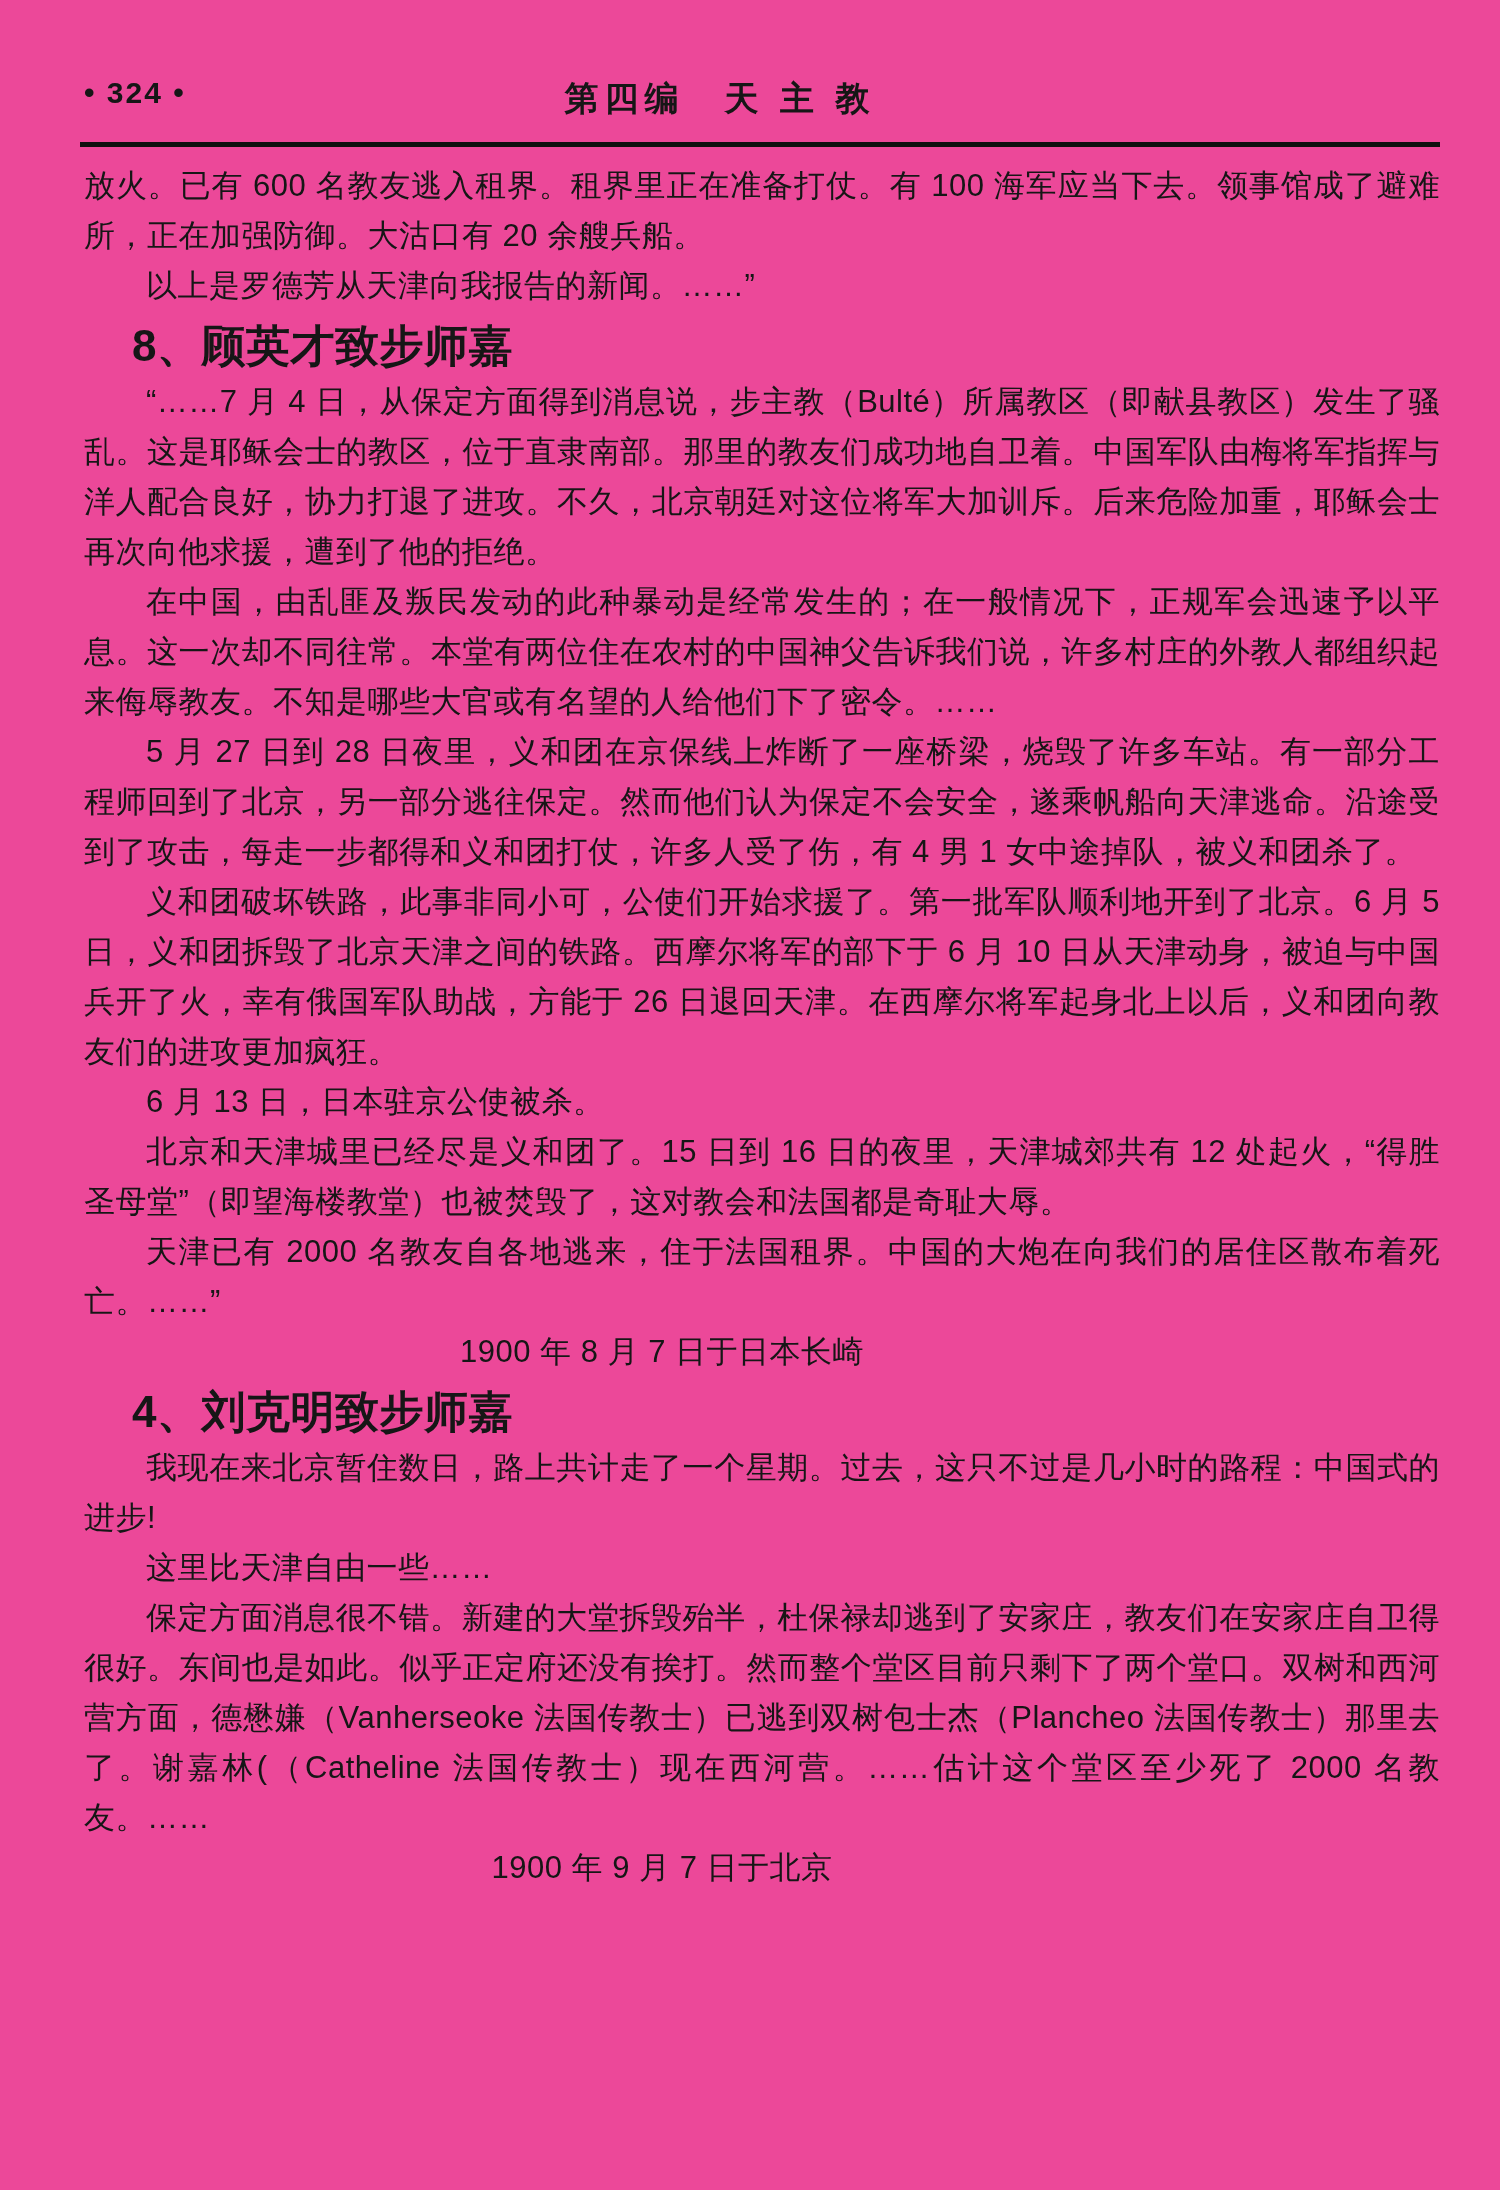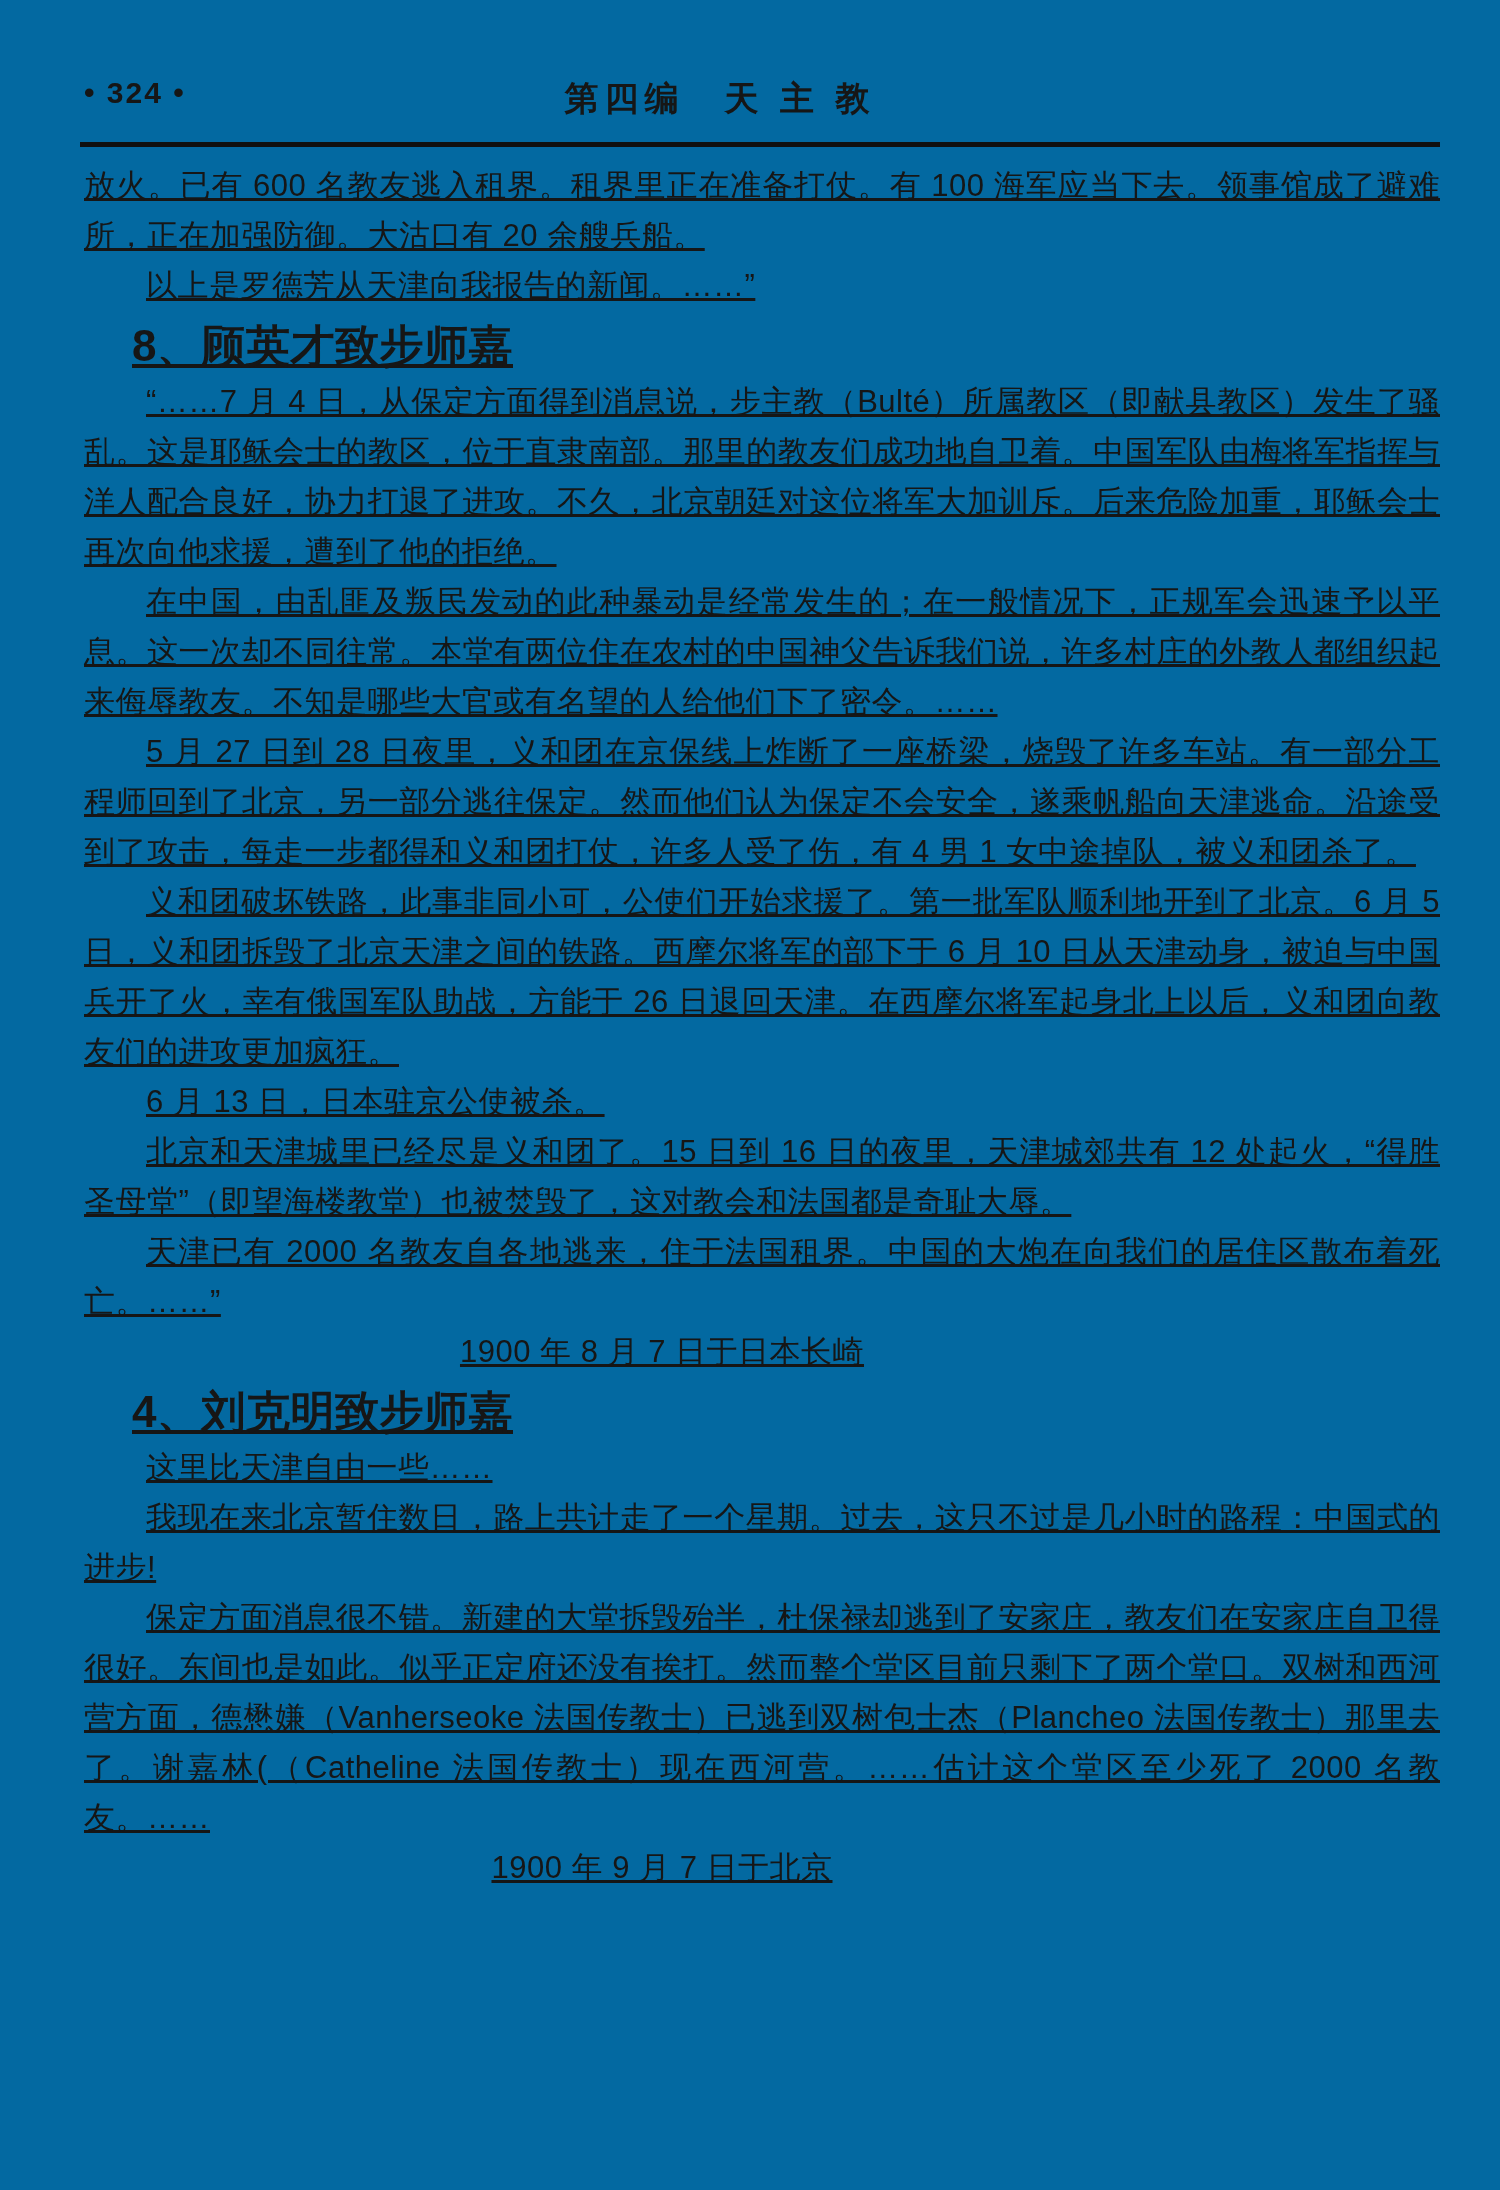--- a/index.html
+++ b/index.html
@@ -7,12 +7,11 @@
     position: relative;
     width: 1500px;
     height: 2190px;
-    background: #0369a1;
+    background: #ec4899;
     color: #161616;
     font-family: "Liberation Sans", "DejaVu Sans", sans-serif;
     overflow: hidden;
     box-sizing: border-box;
-    text-decoration: underline;
   }
   .page-header {
     position: relative;

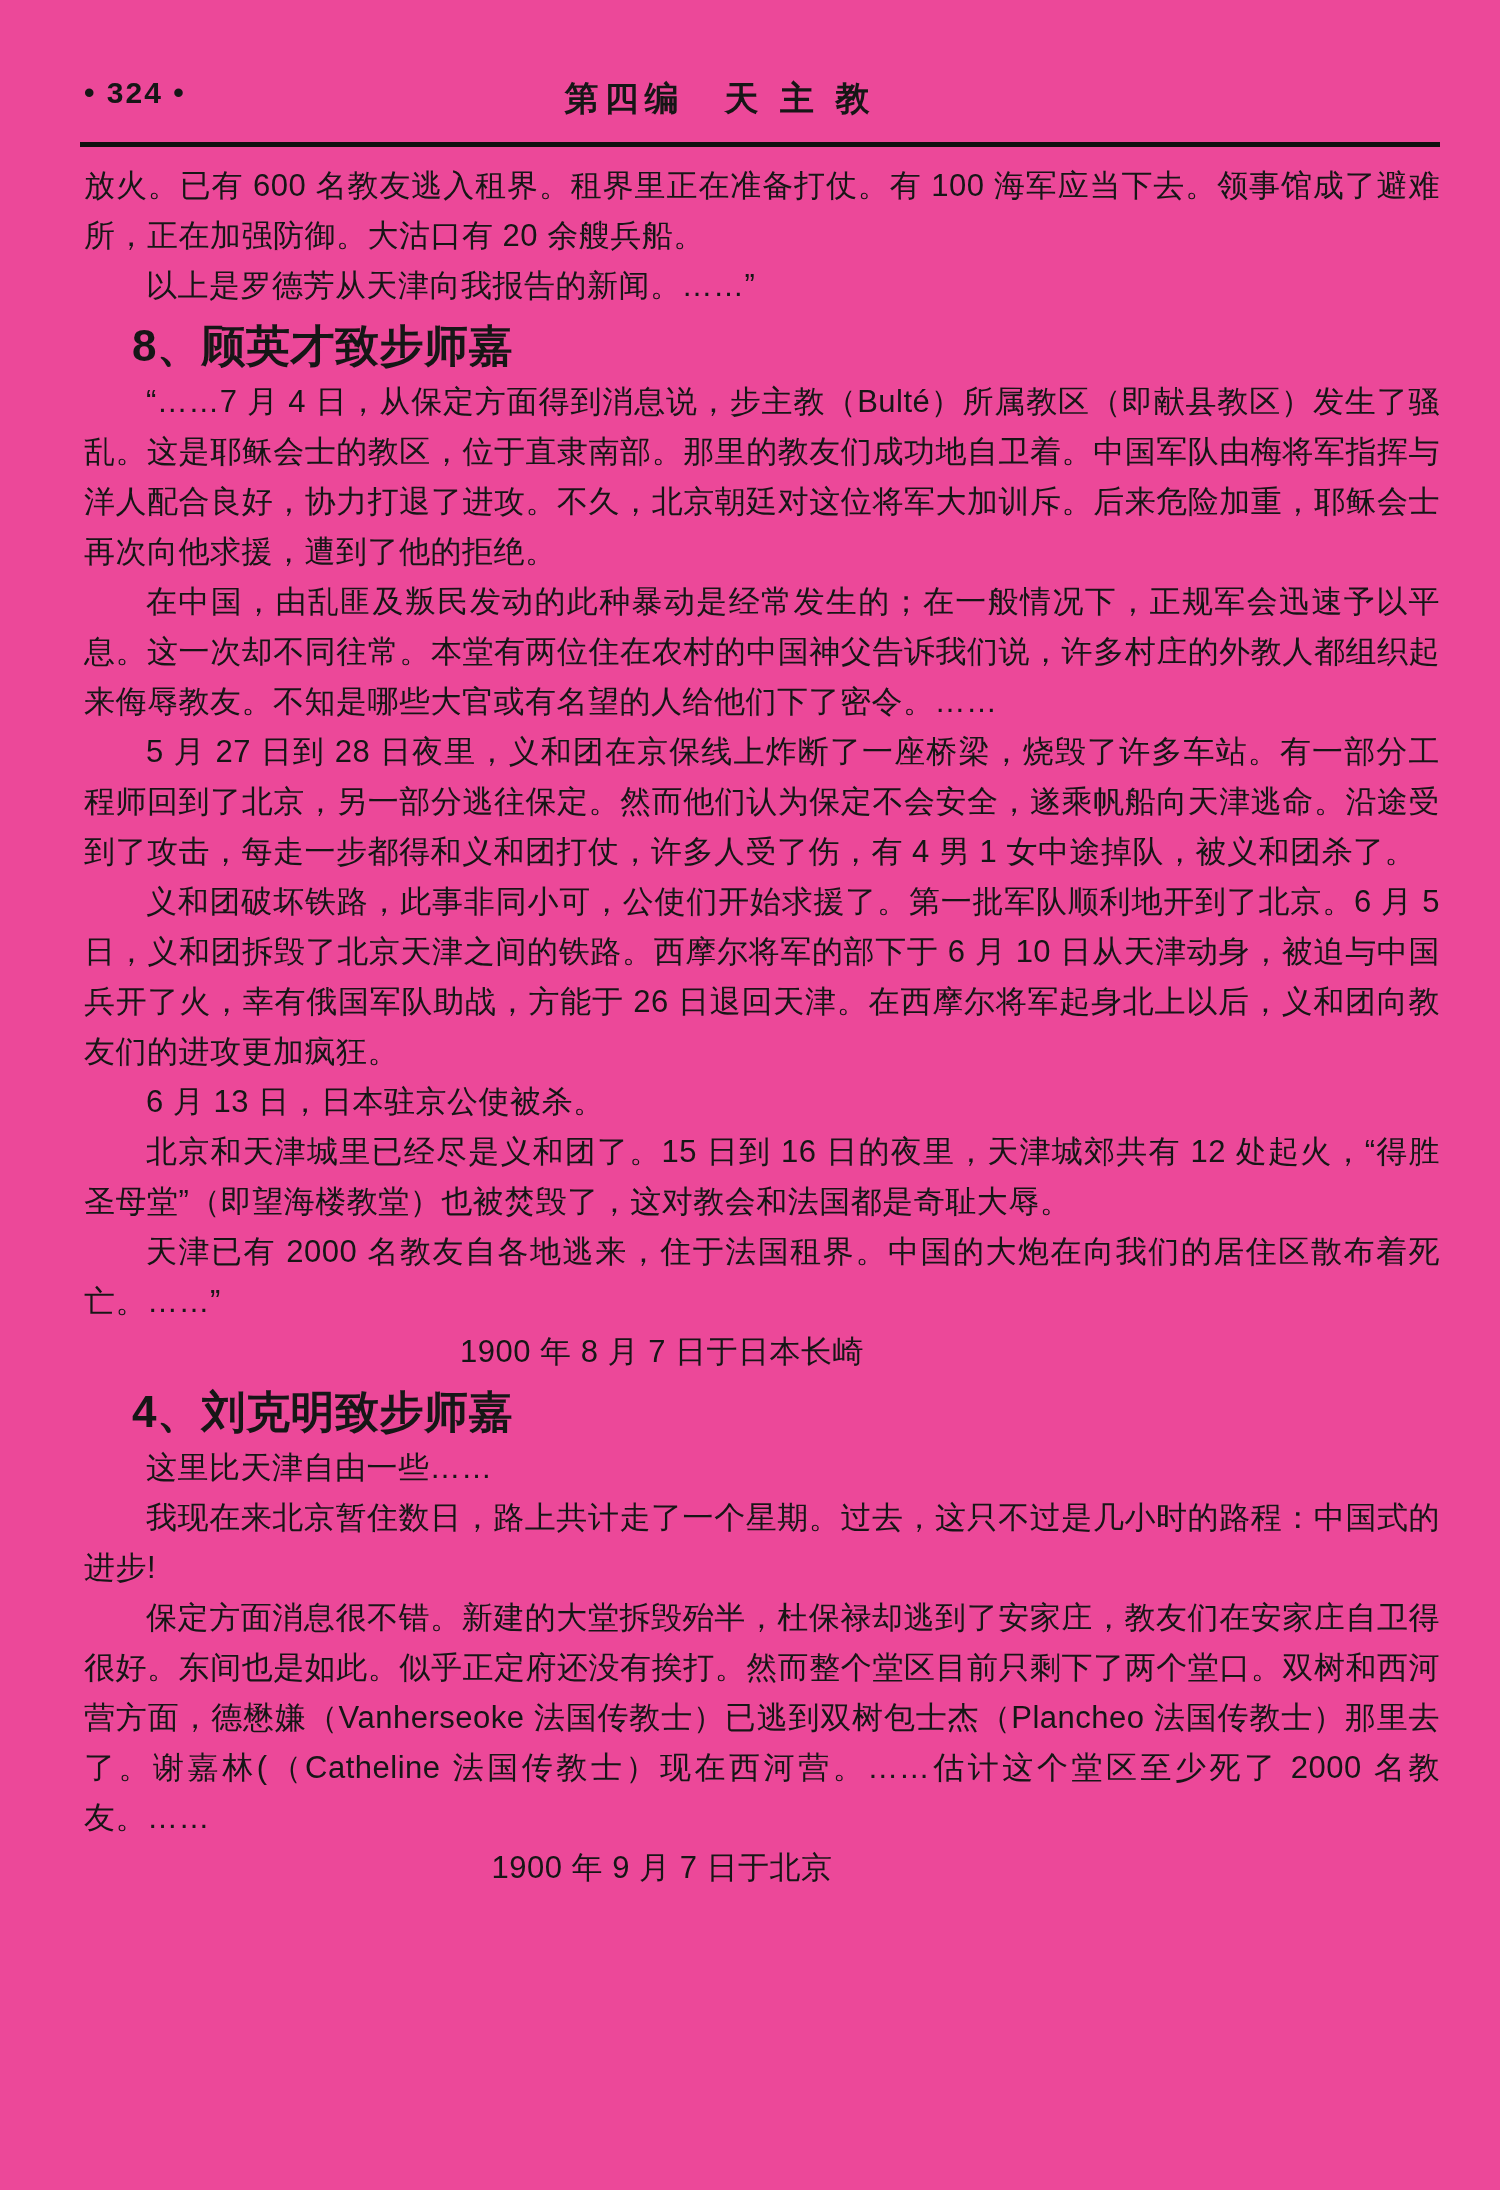--- a/index.html
+++ b/index.html
@@ -93,8 +93,8 @@
     <p class="para date">1900 年 8 月 7 日于日本长崎</p>
 
     <h2 class="heading">4、刘克明致步师嘉</h2>
+    <p class="para indent">我现在来北京暂住数日，路上共计走了一个星期。过去，这只不过是几小时的路程：中国式的进步!</p>
     <p class="para indent">这里比天津自由一些……</p>
-    <p class="para indent">我现在来北京暂住数日，路上共计走了一个星期。过去，这只不过是几小时的路程：中国式的进步!</p>
     <p class="para indent">保定方面消息很不错。新建的大堂拆毁殆半，杜保禄却逃到了安家庄，教友们在安家庄自卫得很好。东间也是如此。似乎正定府还没有挨打。然而整个堂区目前只剩下了两个堂口。双树和西河营方面，德懋嫌（Vanherseoke 法国传教士）已逃到双树包士杰（Plancheo 法国传教士）那里去了。谢嘉林(（Catheline 法国传教士）现在西河营。……估计这个堂区至少死了 2000 名教友。……</p>
     <p class="para date">1900 年 9 月 7 日于北京</p>
 

